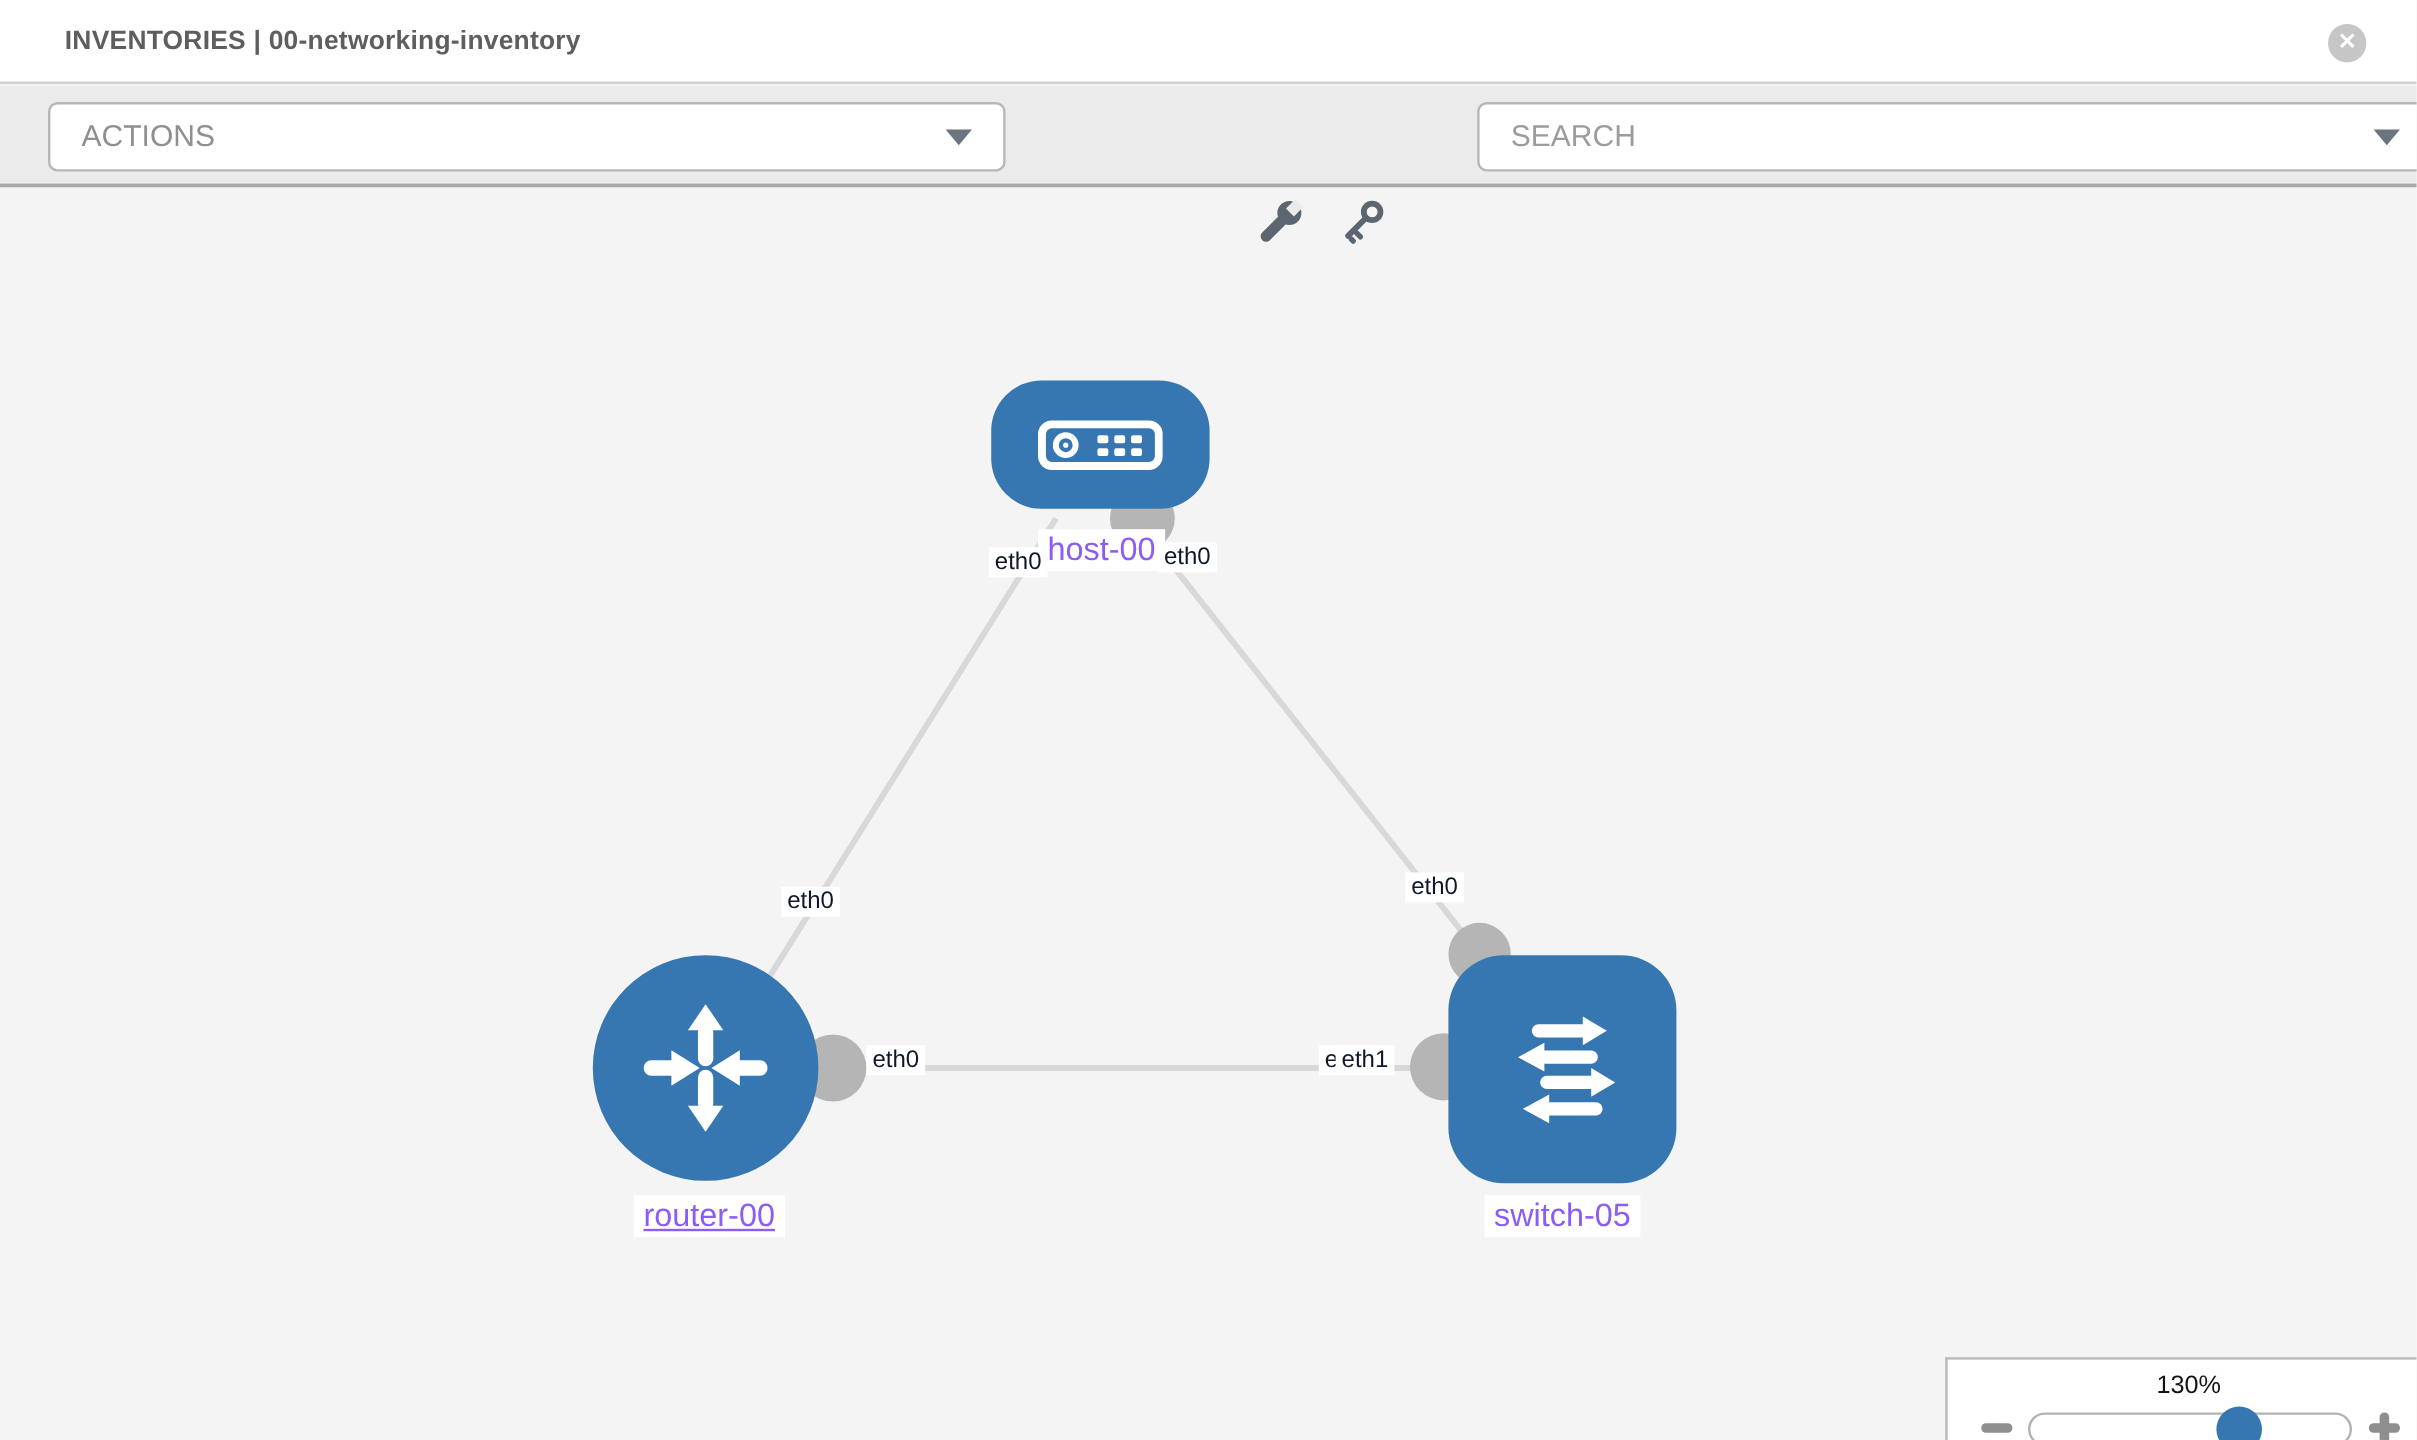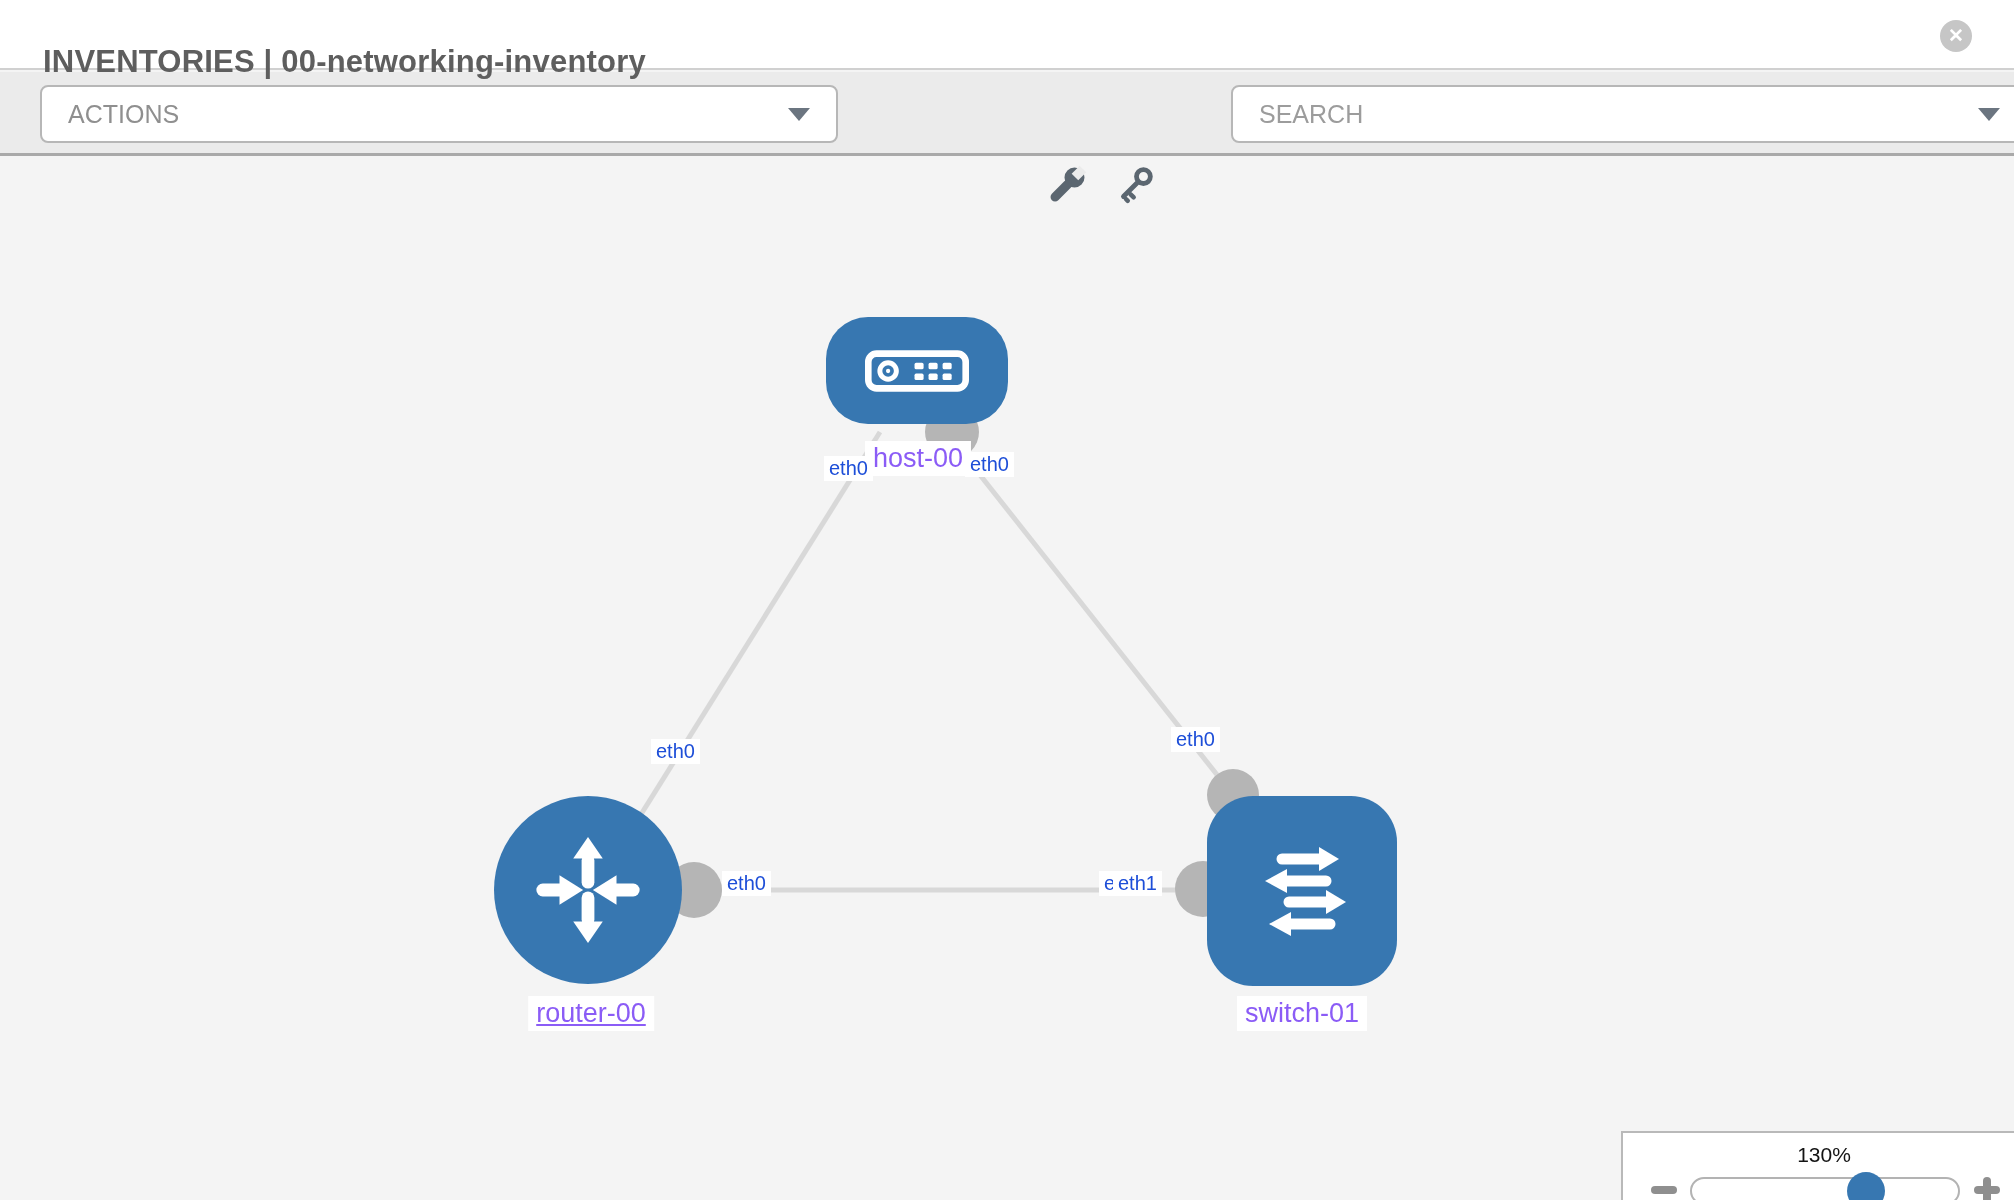--- a/index.html
+++ b/index.html
@@ -10,8 +10,8 @@
   
   .header { position:absolute; top:0; left:0; width:2014px; height:70px; background:#ffffff;
             border-bottom:2px solid #d0d0d0; z-index:20; }
-  .page-title { position:absolute; left:43px; top:50%; transform:translateY(-50%);
-                font-size:31px; font-weight:bold; color:#5e5e5e; letter-spacing:0.2px;margin-top:28px; }
+  .page-title { position:absolute; left:54px; top:50%; transform:translateY(-50%);
+                font-size:22px; font-weight:bold; color:#5e5e5e; letter-spacing:0.2px; }
   .close-btn { position:absolute; right:42px; top:20px; width:32px; height:32px; border-radius:50%;
                background:#c6c6c6; color:#ffffff; text-align:center; line-height:32px;
                font-size:19px; font-weight:bold; cursor:pointer; }

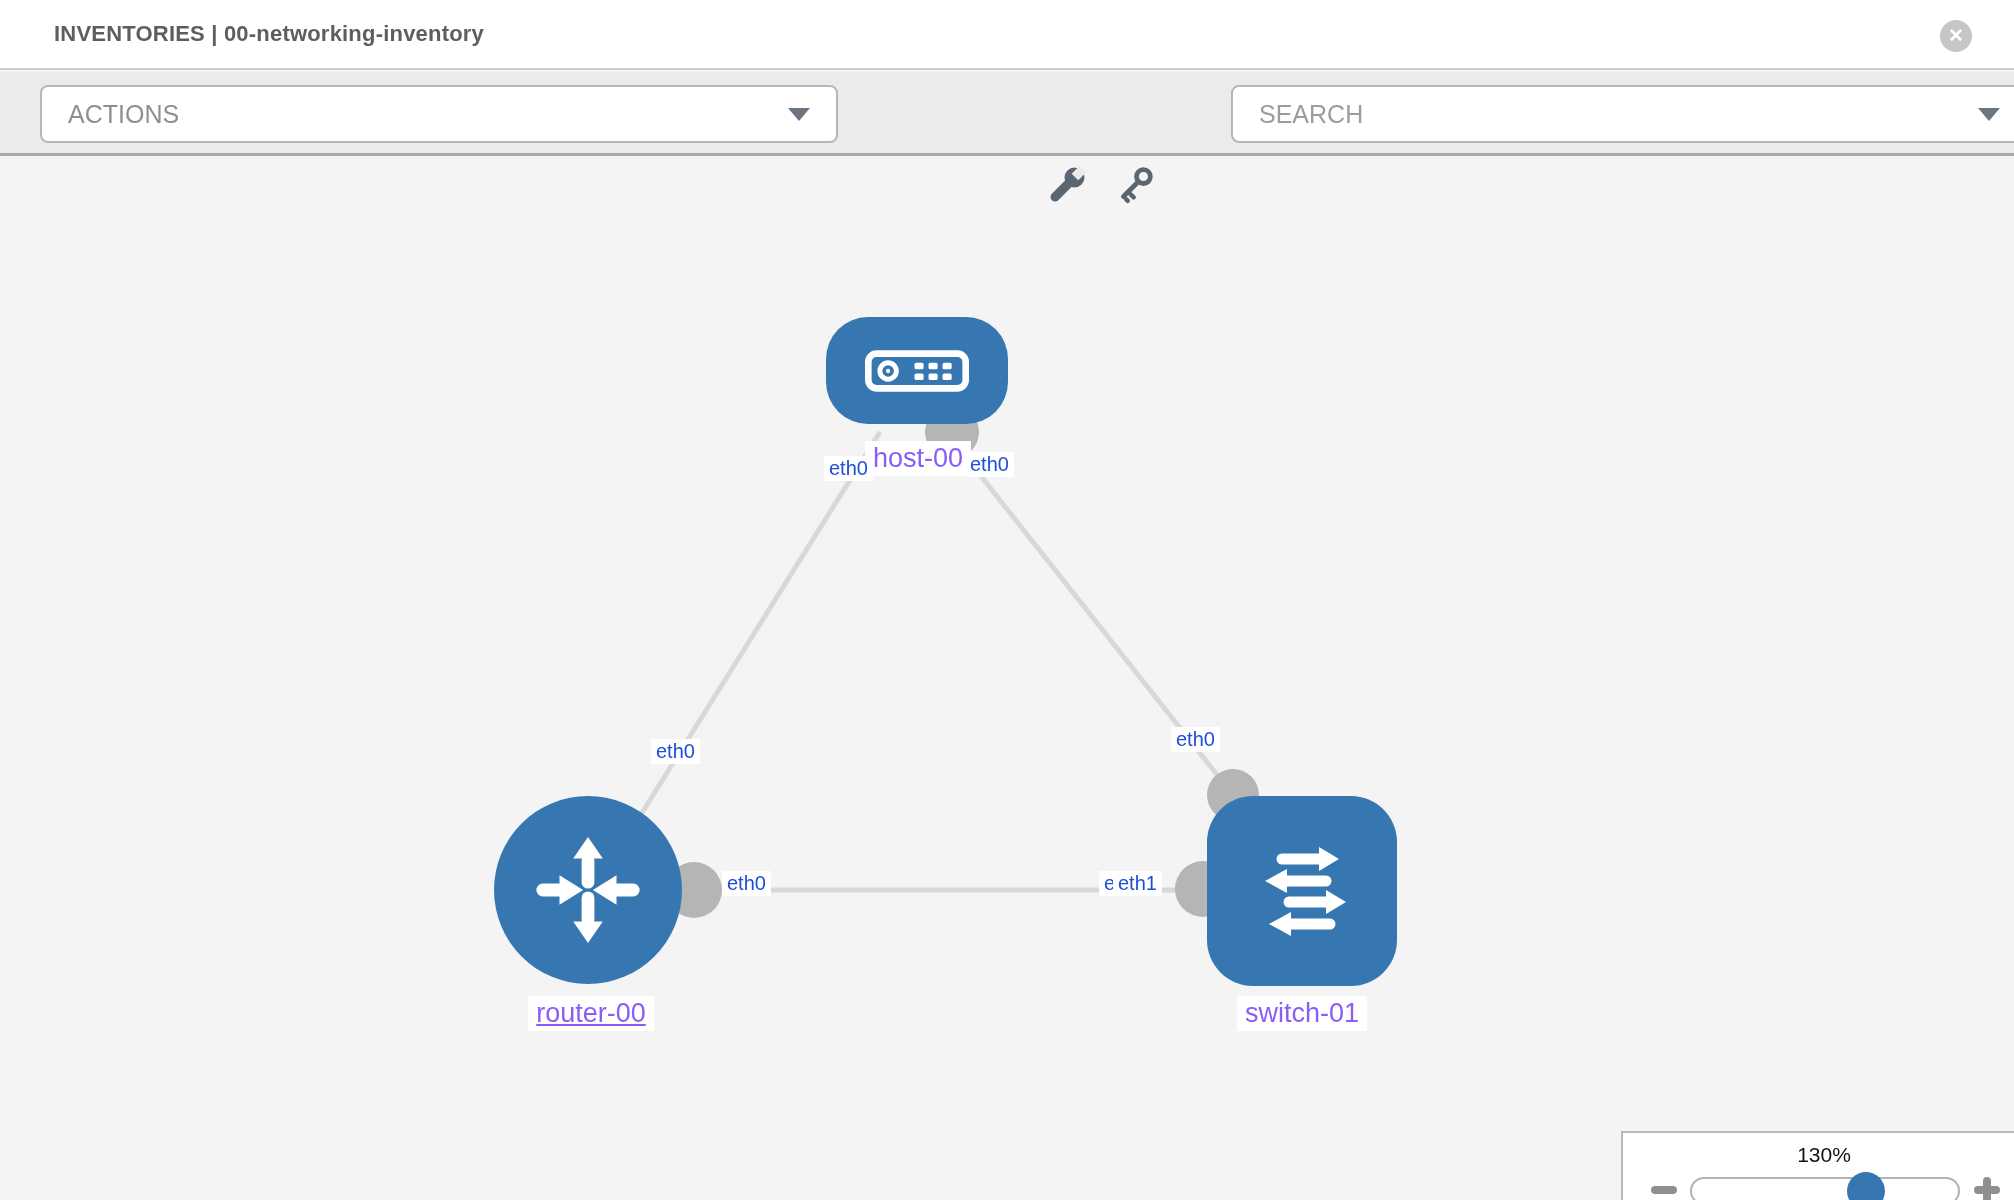--- a/index.html
+++ b/index.html
@@ -51,7 +51,7 @@
   .lbl-router { left:591px; top:996px;text-decoration:underline; }
   .lbl-switch { left:1302px; top:996px; }
 
-  .port-label { position:absolute; z-index:3; background:#ffffff; color:#1d4ed8; font-size:20px;
+  .port-label { position:absolute; z-index:3; background:#ffffff; color:#0f172a; font-size:20px;
                 padding:1px 5px; white-space:nowrap; }
   .pl-hr-host   { left:824px; top:456px; }
   .pl-hr-router { left:651px; top:739px; }

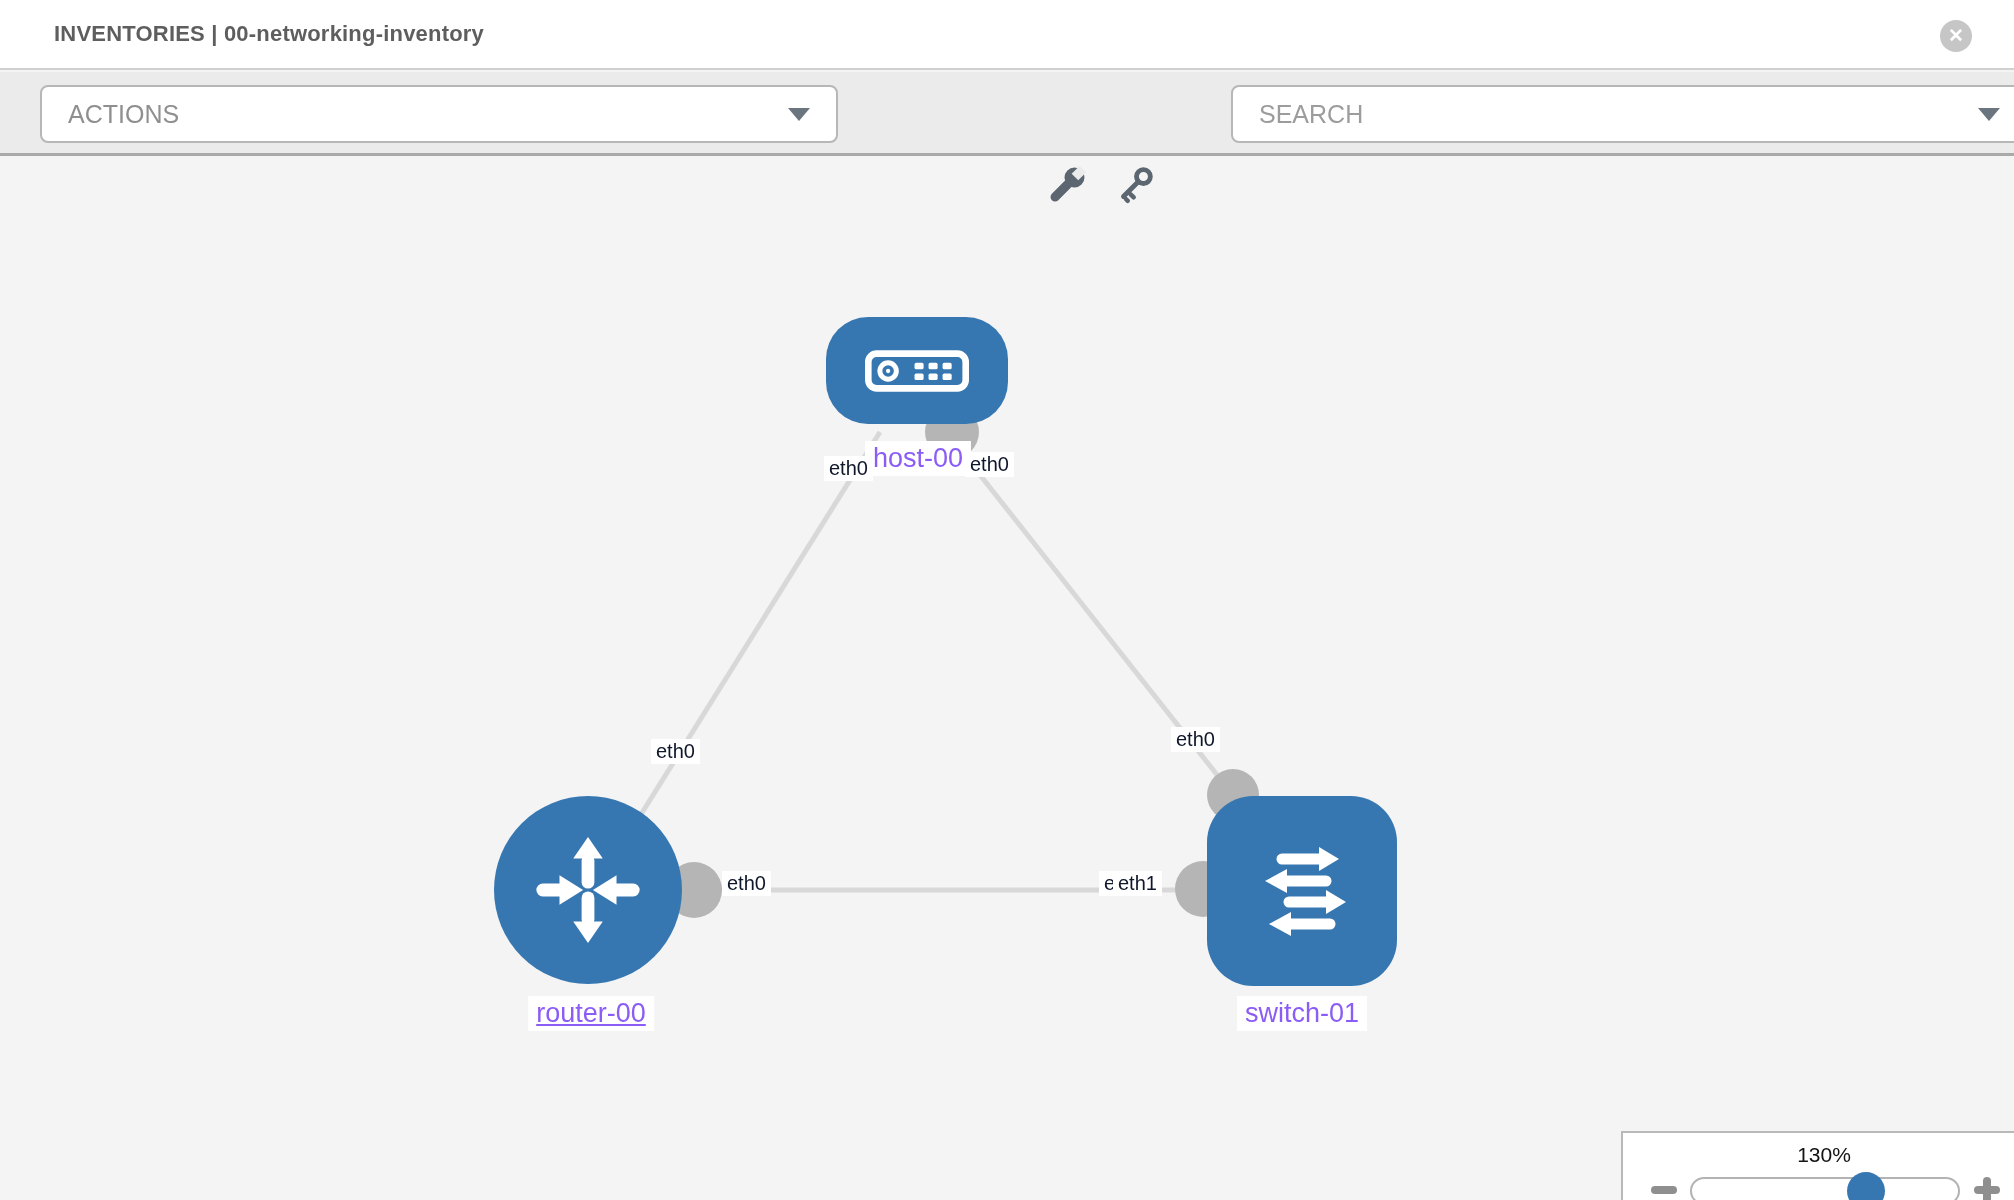--- a/index.html
+++ b/index.html
@@ -142,7 +142,7 @@
 
   <div class="node-label lbl-host">host-00</div>
   <div class="node-label lbl-router">router-00</div>
-  <div class="node-label lbl-switch">switch-01</div>
+  <div class="node-label lbl-switch">switch-05</div>
 
   <div class="port-label pl-hr-host">eth0</div>
   <div class="port-label pl-hr-router">eth0</div>

